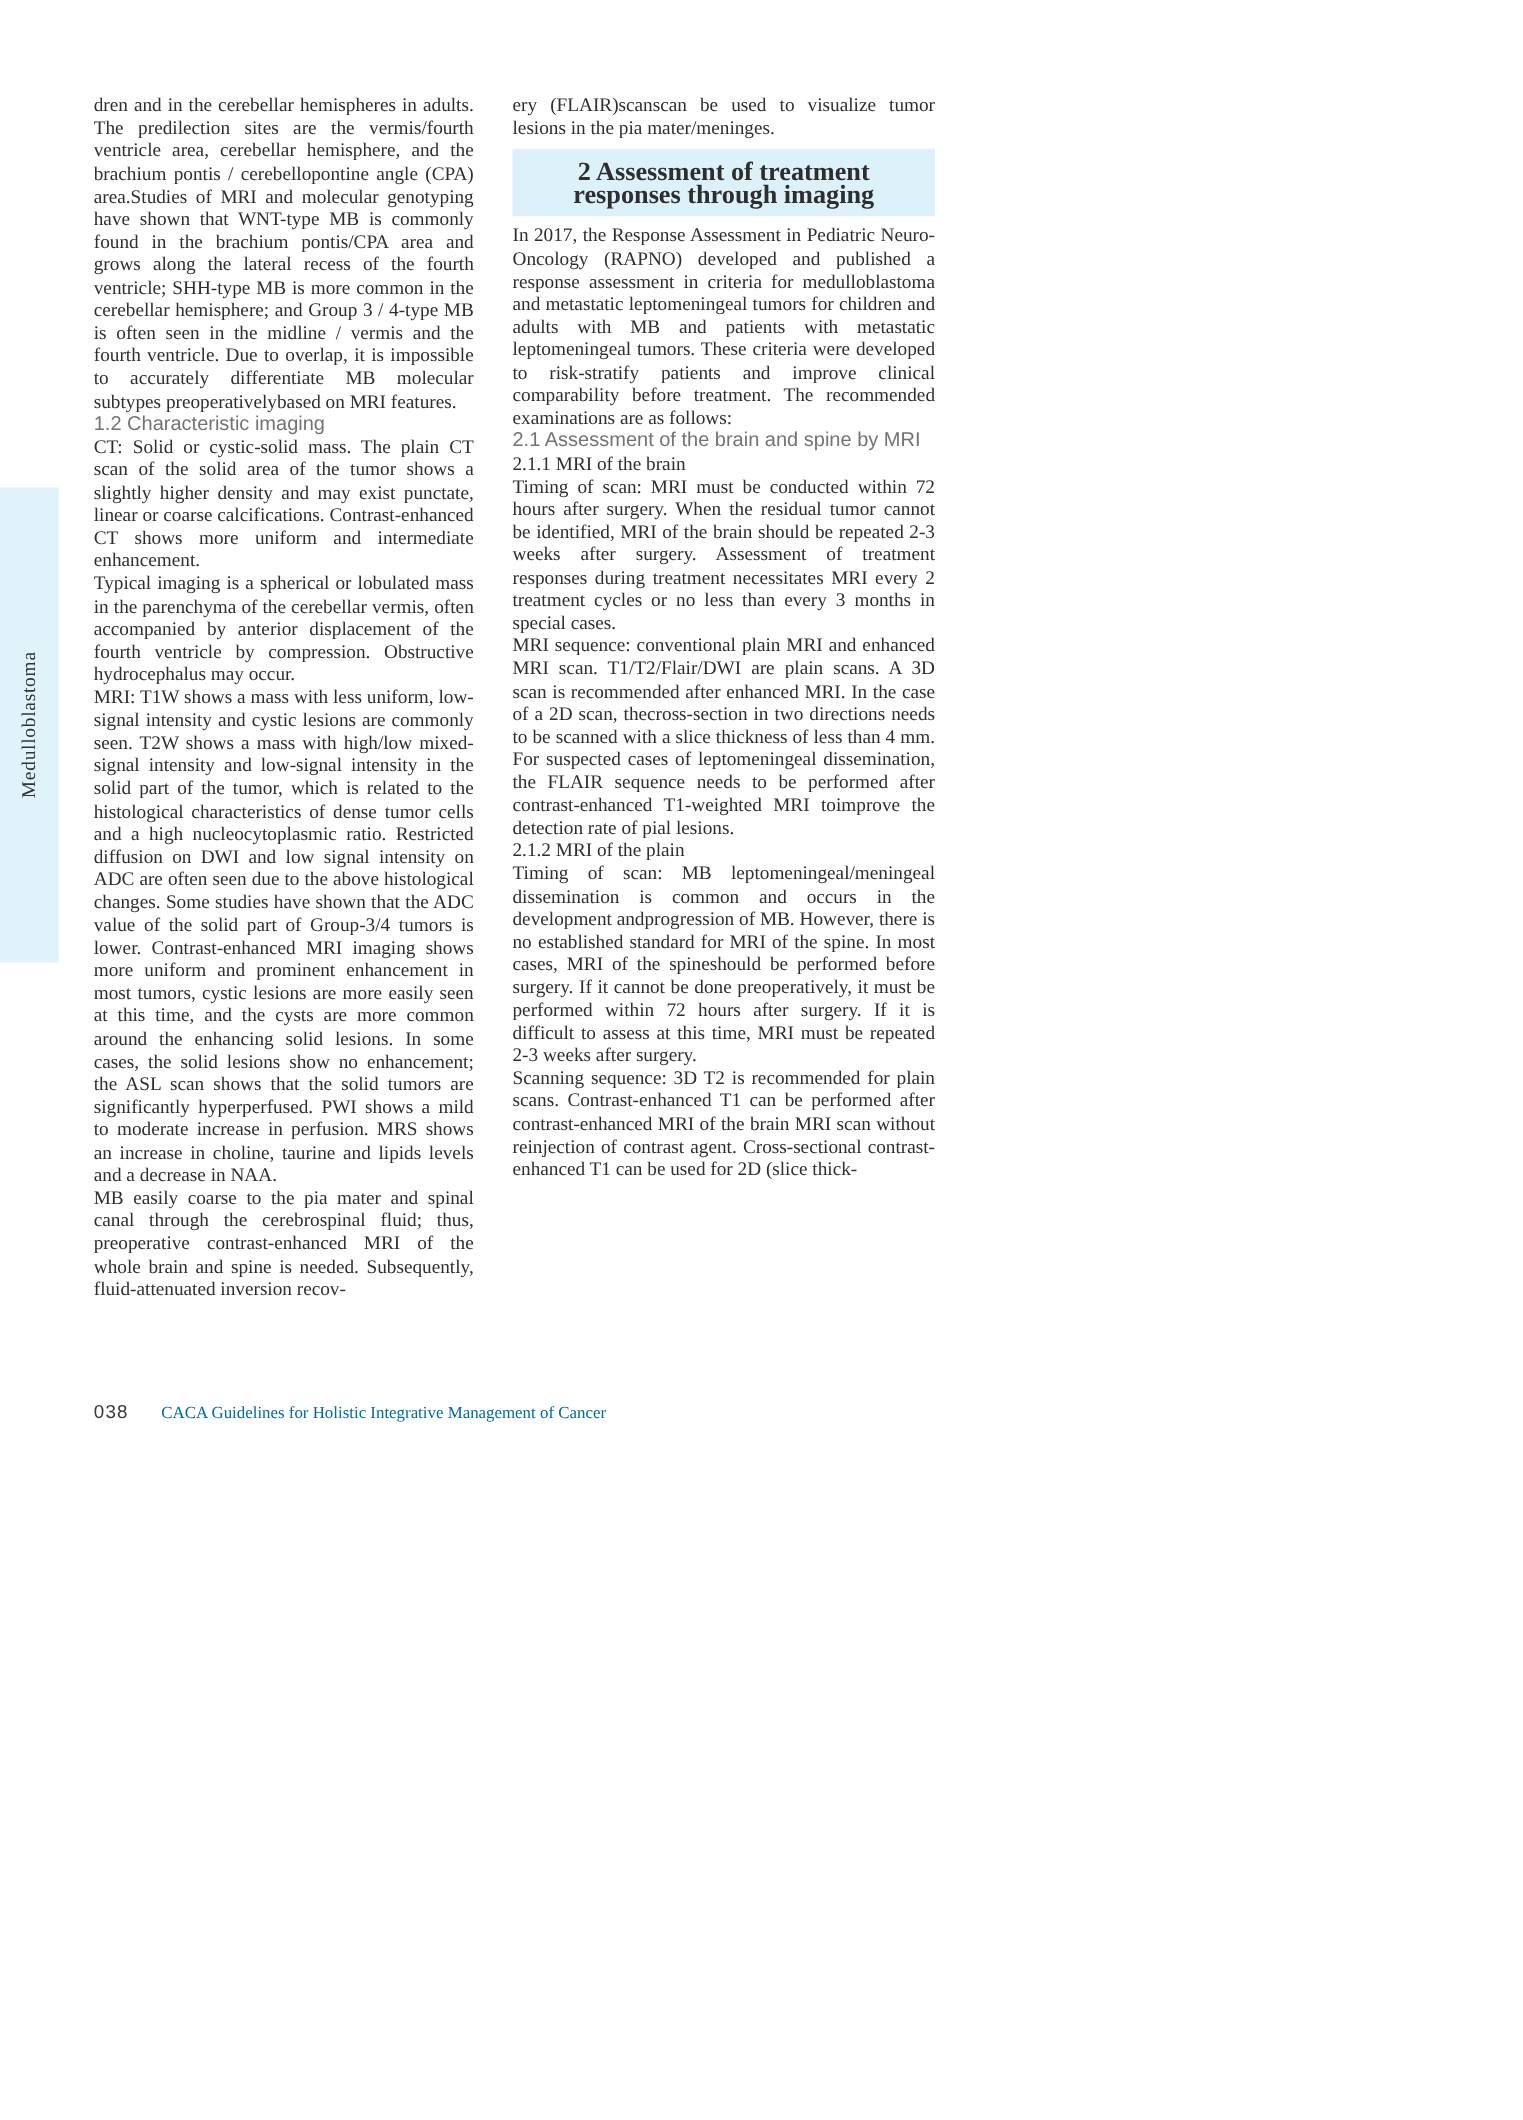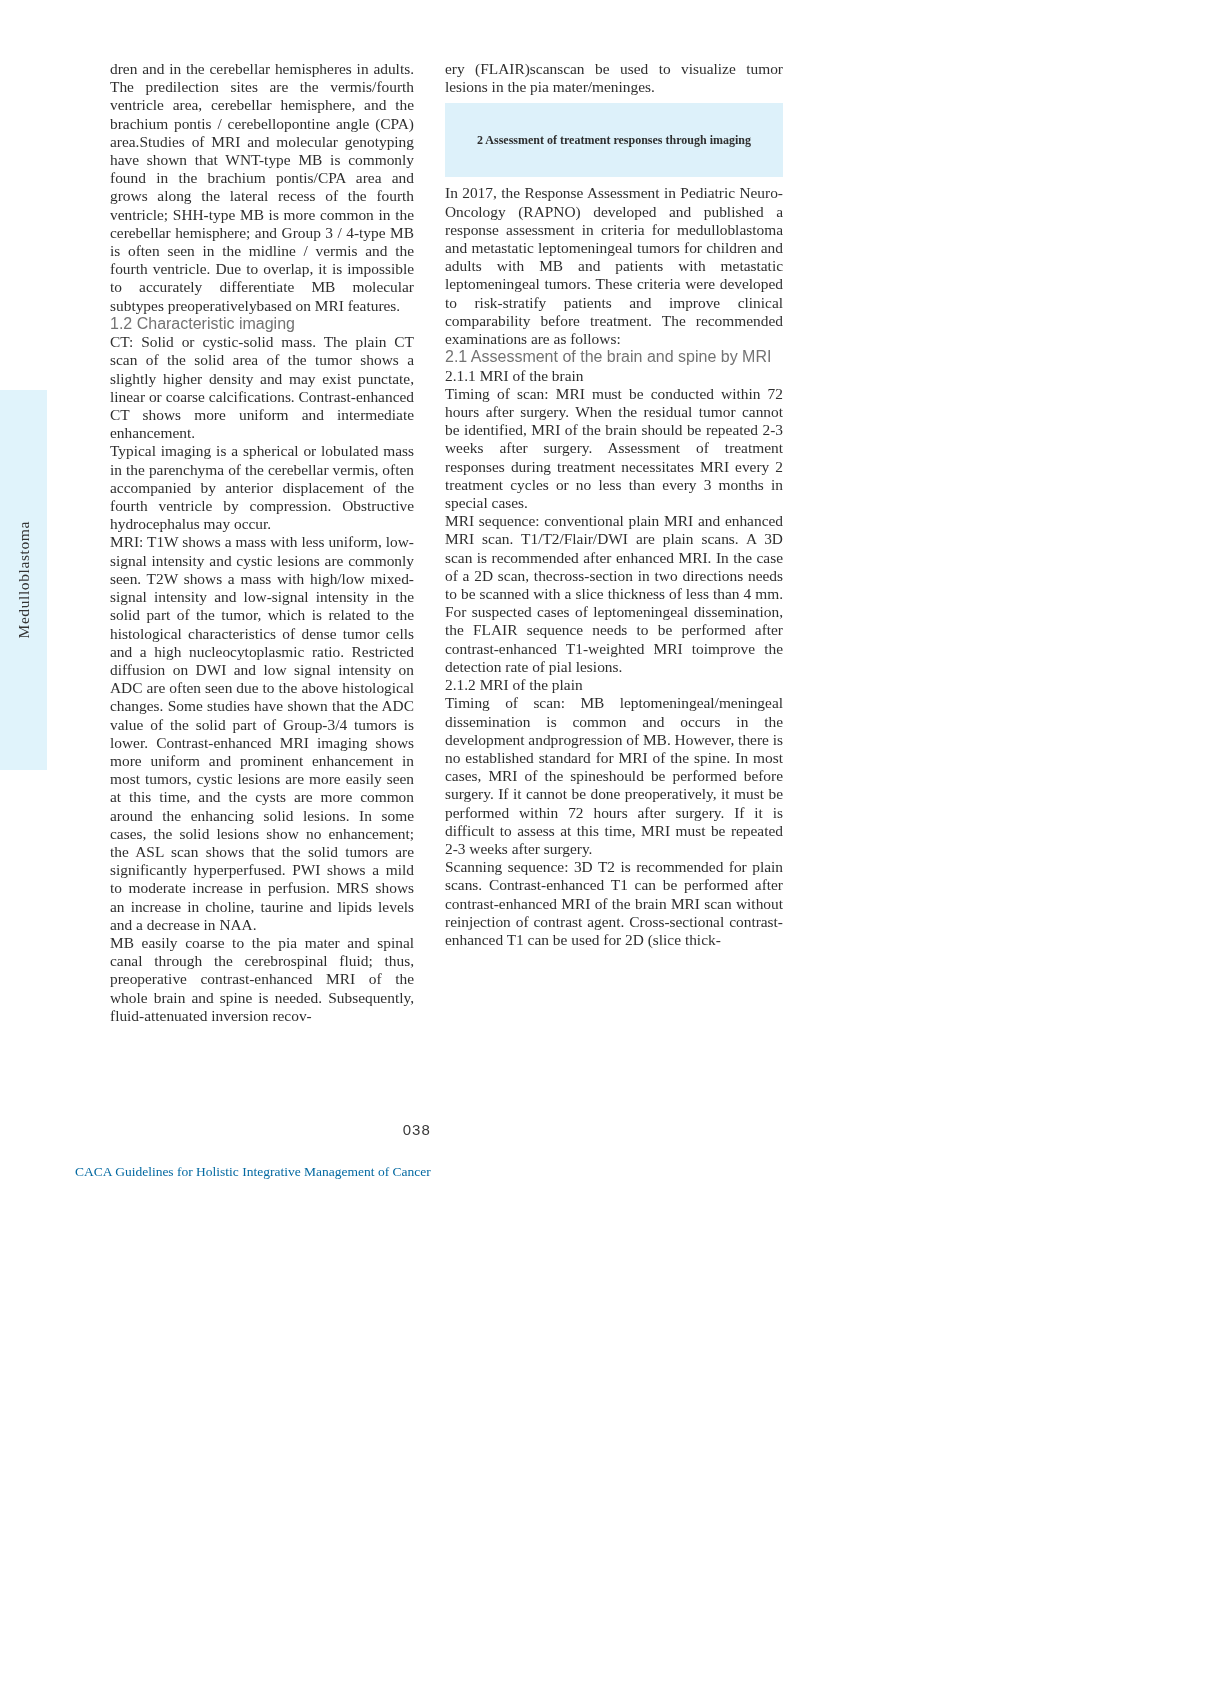--- a/index.html
+++ b/index.html
@@ -36,11 +36,10 @@
   
   .col {
     position: absolute;
-    top: 60px;
+    top: 76px;
     text-align: justify;
     font-size: 15.4px;
     line-height: 18.2px;
-    margin-left: 35px;
   }
   .col p { margin: 0; }
   .left-col  { left: 75px;  width: 304px; }

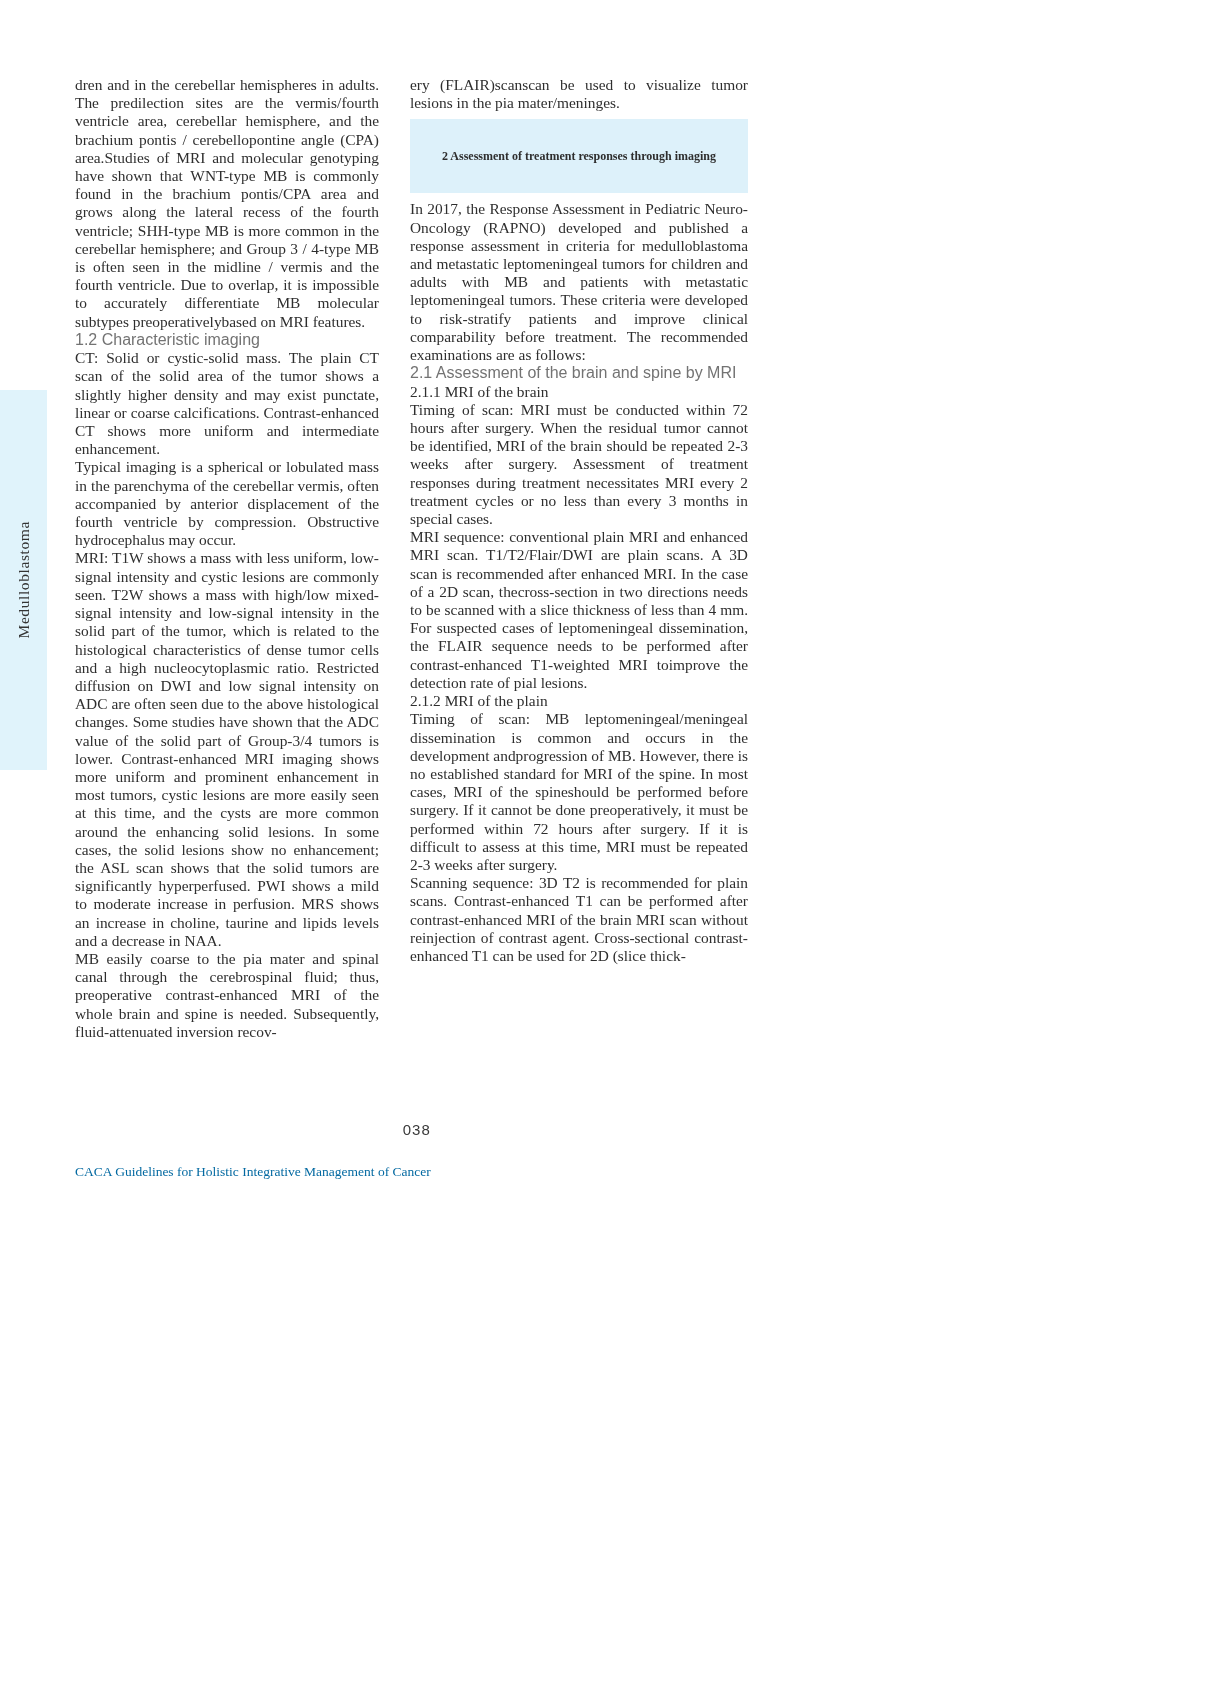--- a/index.html
+++ b/index.html
@@ -56,9 +56,9 @@
     text-align: center;
     font-family: "Liberation Serif", serif;
     font-weight: bold;
-    font-size: 12px;
-    line-height: 28px;
-    padding: 23px 8px;
+    font-size: 21px;
+    line-height: 18px;
+    padding: 9px 8px;
     margin: 7px 0;
   }
   

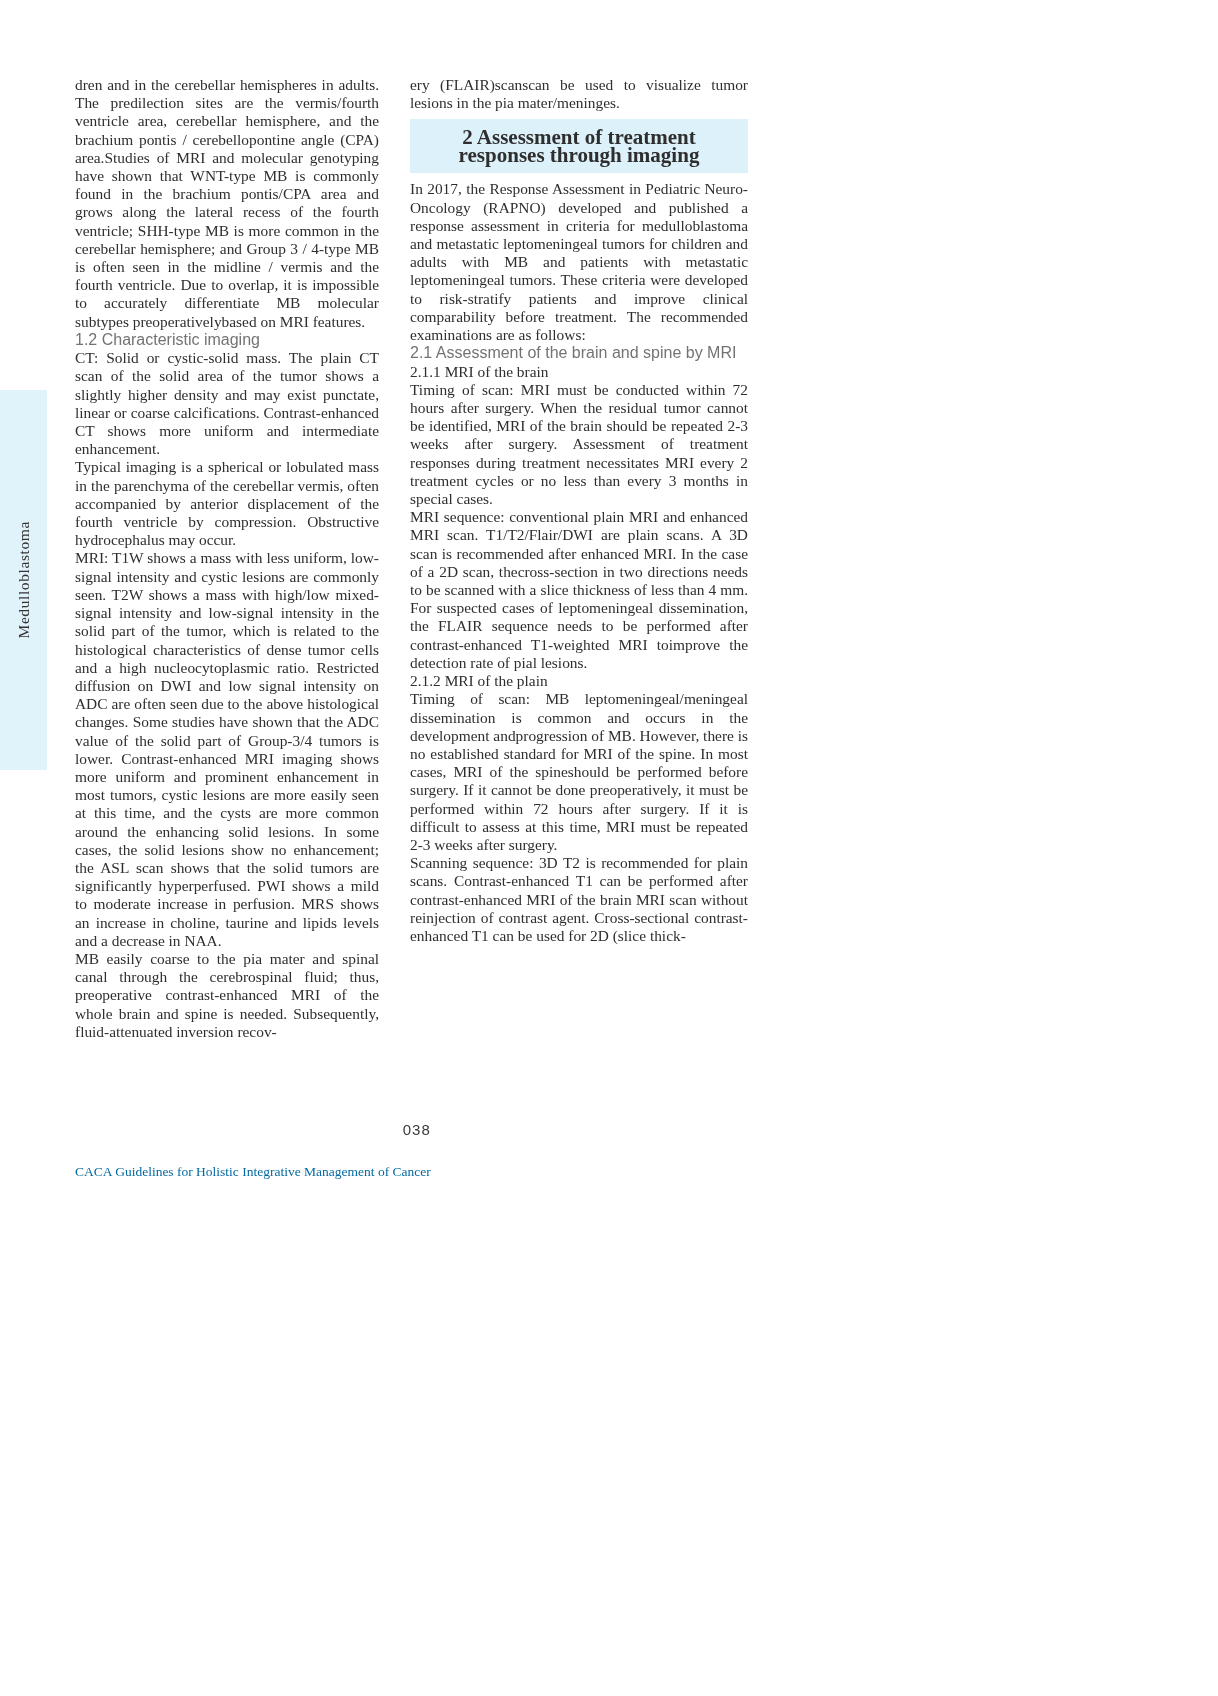--- a/index.html
+++ b/index.html
@@ -67,9 +67,8 @@
     left: 75px;
     top: 1121px;
     display: flex;
-    align-items: flex-end;
+    align-items: center;
     gap: 26px;
-    flex-direction: column;
   }
   .footer .num {
     font-family: "Liberation Sans", sans-serif;

